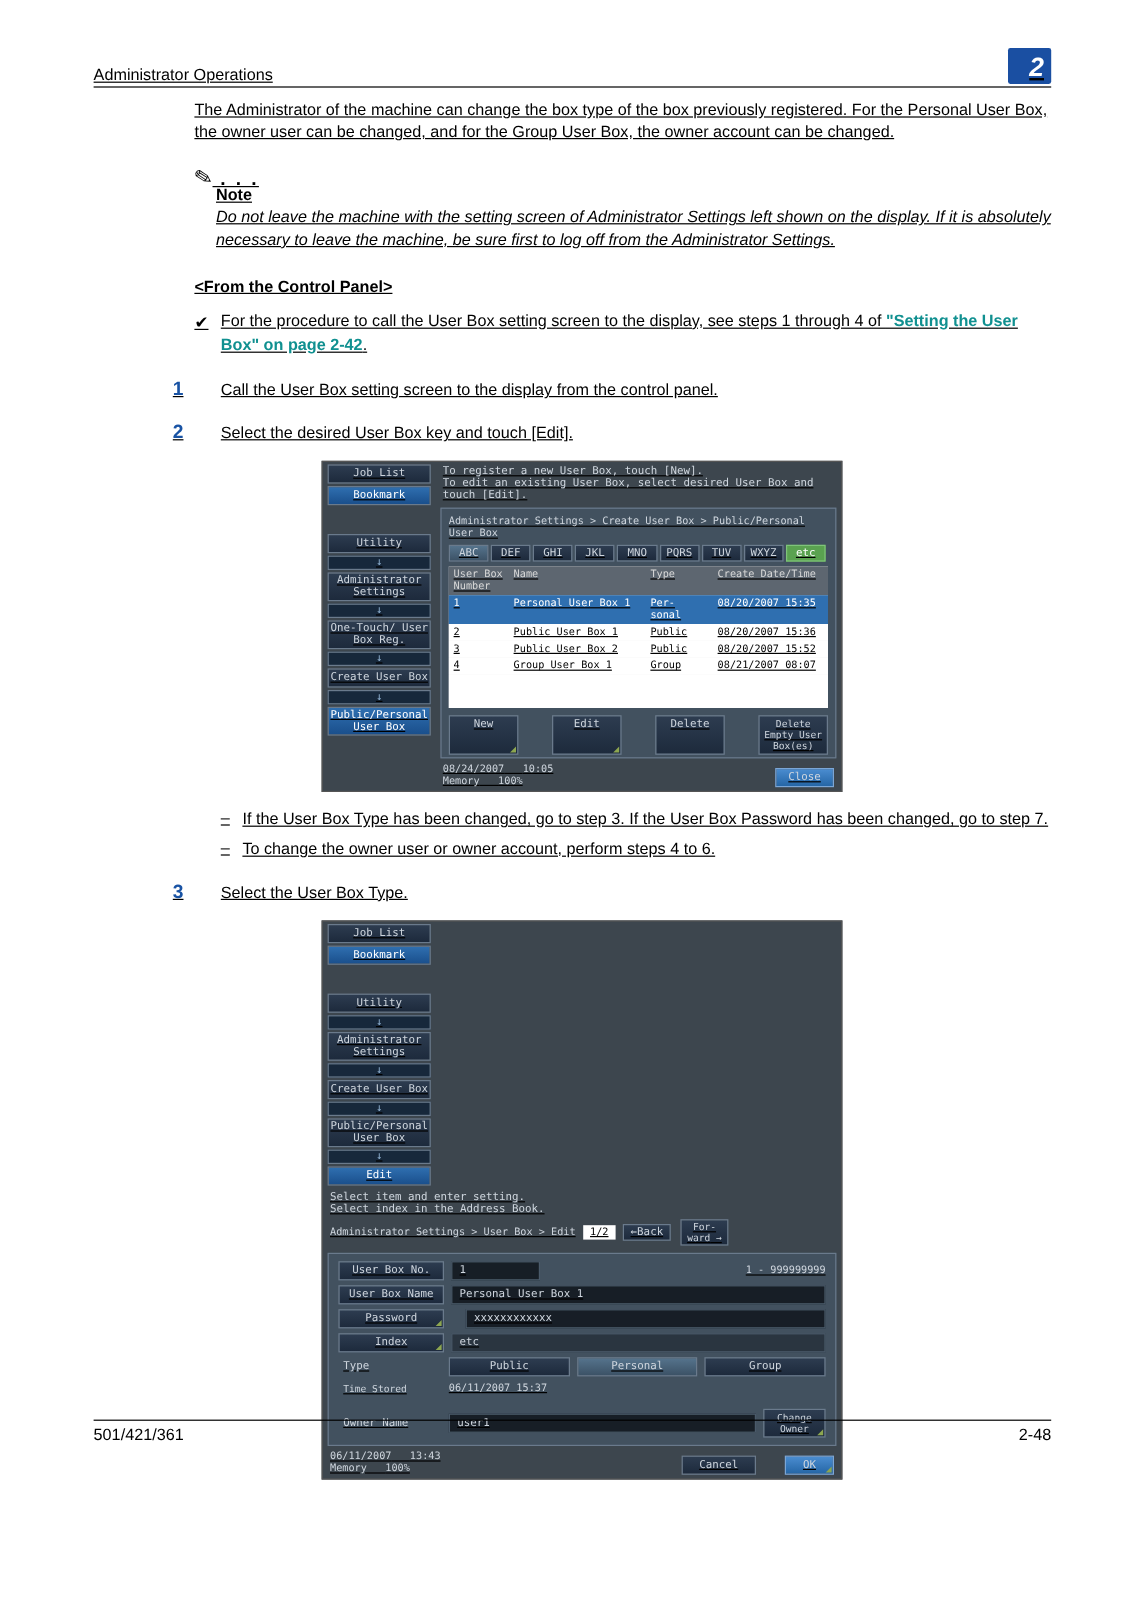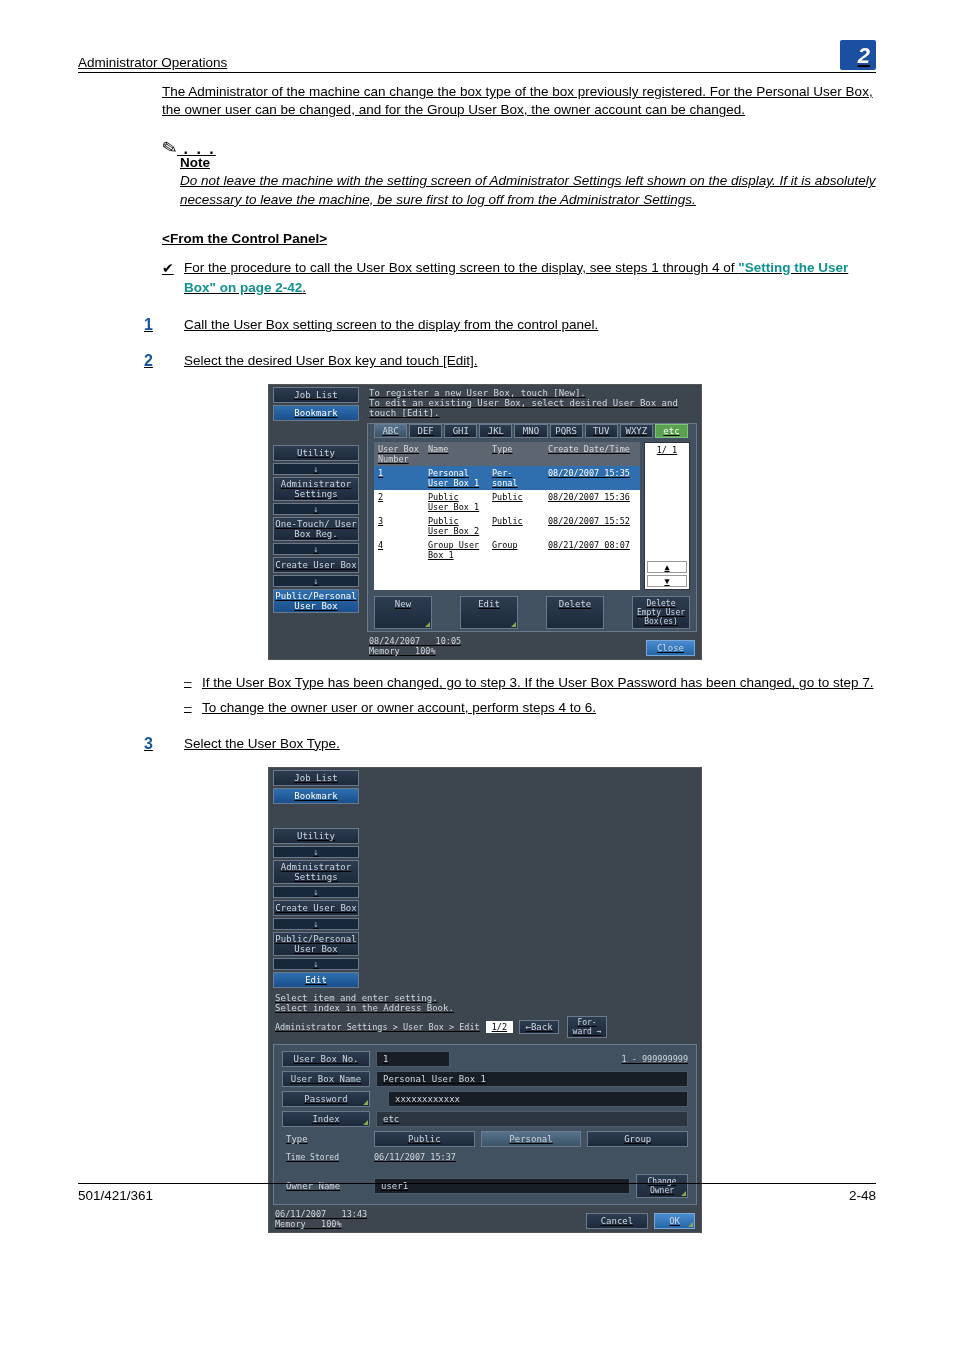--- a/index.html
+++ b/index.html
@@ -213,6 +213,7 @@
           <div>To edit an existing User Box, select desired User Box and touch [Edit].</div>
         </div>
         <div style="background:#42515f;margin:4px;border:1px solid #6a7a8c;">
+          <div style="padding:6px 6px 4px 6px;font-size:8.5px">Administrator Settings &gt; Create User Box &gt; Public/Personal User Box</div>
           <div style="display:flex;padding:0 6px 4px 6px;">
             <div class="tabbtn hl">ABC</div>
             <div class="tabbtn">DEF</div>

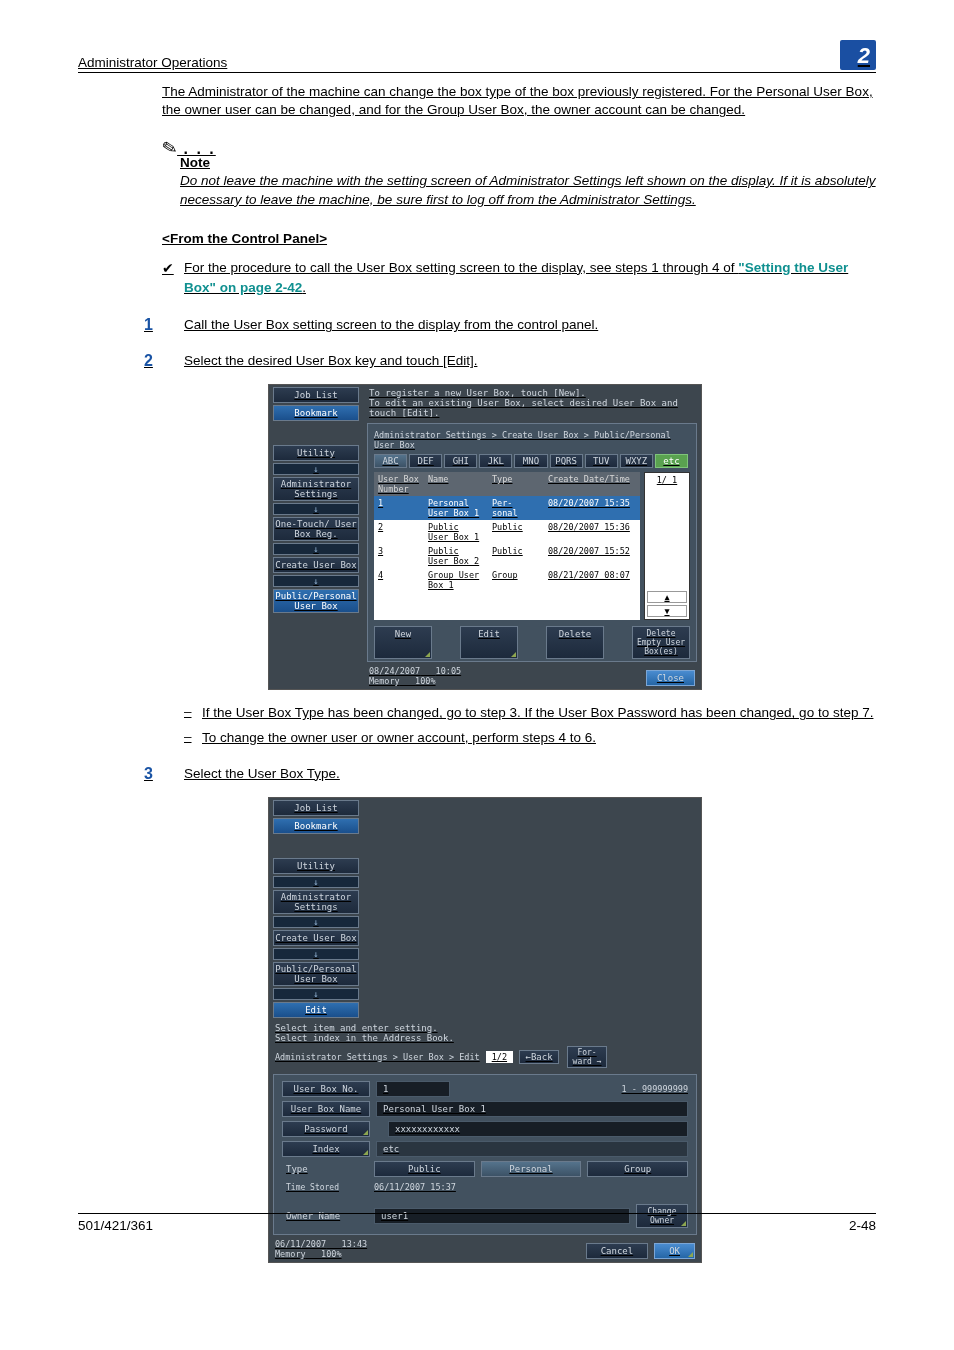--- a/index.html
+++ b/index.html
@@ -259,13 +259,6 @@
               </div>
               <div style="height:28px;background:#fff"></div>
             </div>
-            <div style="width:40px;background:#fff;border:1px solid #333;text-align:center;padding:2px;font-size:8.5px;color:#000;display:flex;flex-direction:column;justify-content:space-between;margin-left:4px">
-              <div>1/  1</div>
-              <div>
-                <div style="border:1px solid #999;margin-bottom:2px">▲</div>
-                <div style="border:1px solid #999">▼</div>
-              </div>
-            </div>
           </div>
           <div class="btmline">
             <div class="b"><span>New</span><span class="corner"></span></div>

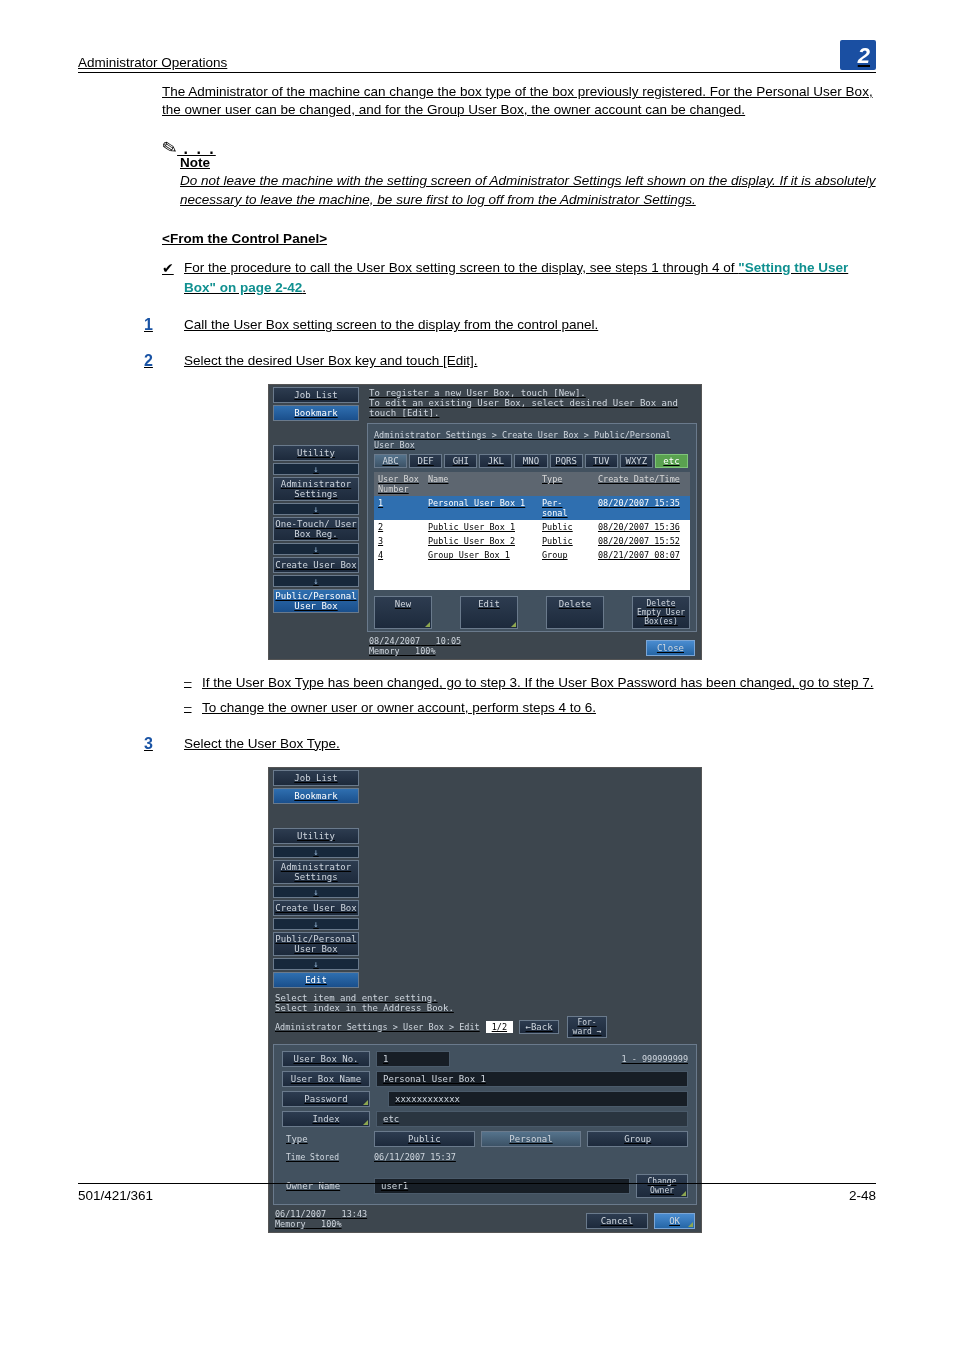--- a/index.html
+++ b/index.html
@@ -363,7 +363,7 @@
             <span>Memory</span>&nbsp;&nbsp;
             <span>100%</span>
           </span>
-          <span style="align-self:flex-end;display:flex;gap:6px">
+          <span style="align-self:flex-end;display:flex;gap:24px">
             <span class="okbtn" style="background:linear-gradient(#2d3c50,#1d2a3c);border:1px solid #6a7a8c">Cancel</span>
             <span class="okbtn"><span>OK</span><span class="corner"></span></span>
           </span>

